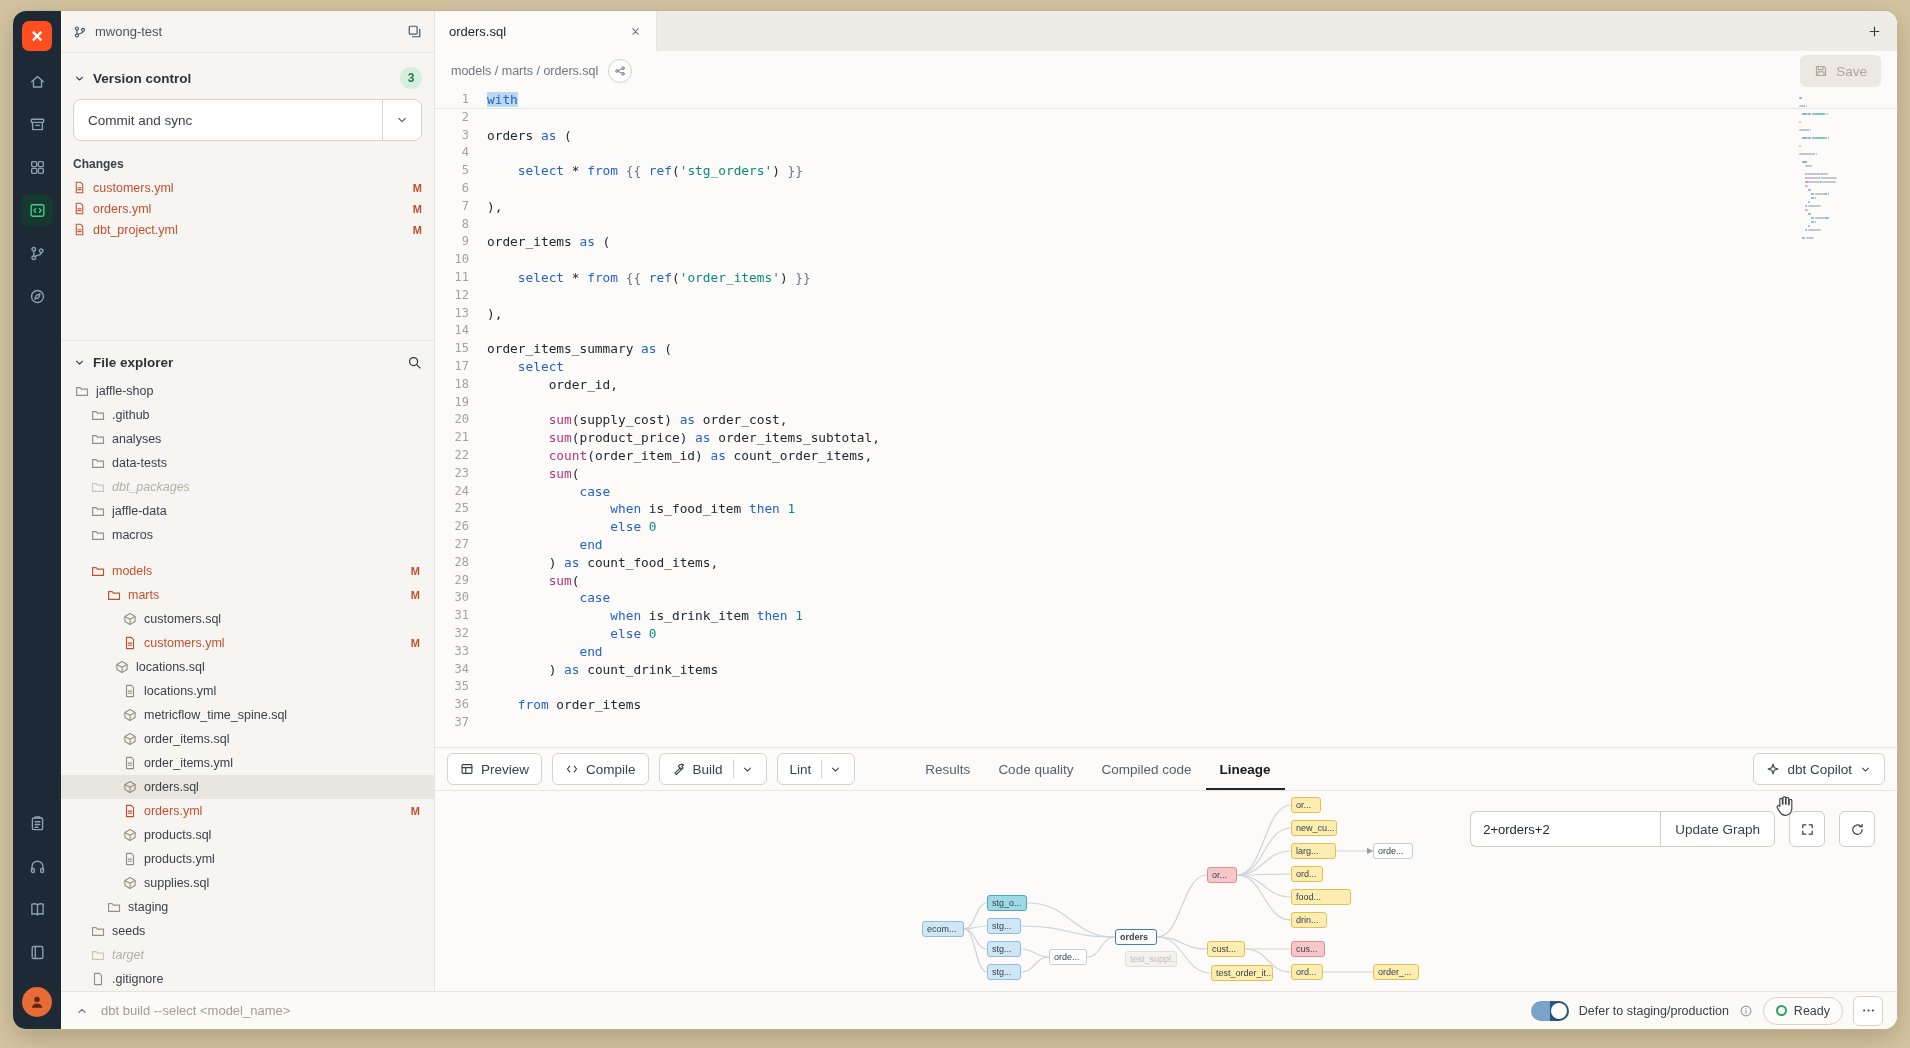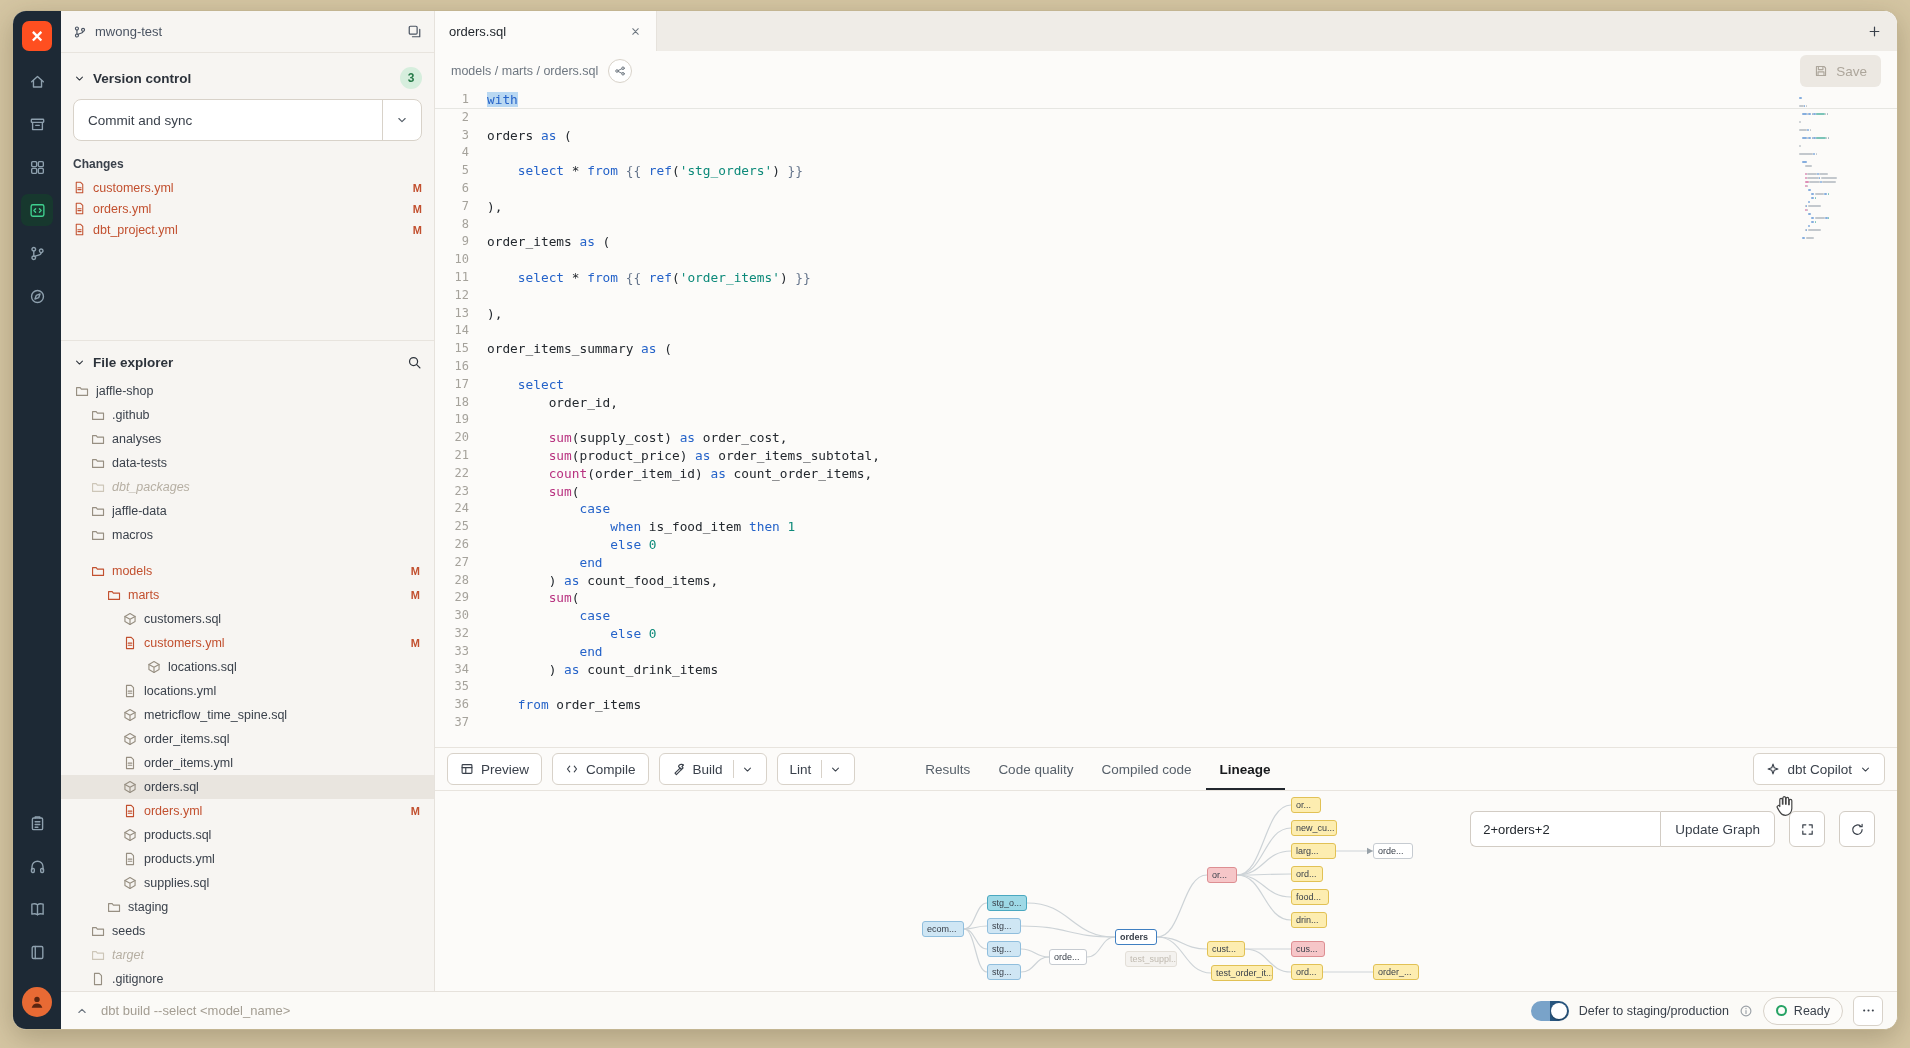--- a/index.html
+++ b/index.html
@@ -563,10 +563,6 @@
               <div class="code-row">
                 <span class="ln">15</span>
                 <span class="ct"><span class="tk-p">order_items_summary </span><span class="tk-kw">as</span><span class="tk-p"> (</span></span>
-              </div>
-              <div class="code-row">
-                <span class="ln">16</span>
-                <span class="ct"></span>
               </div>
               <div class="code-row">
                 <span class="ln">17</span>

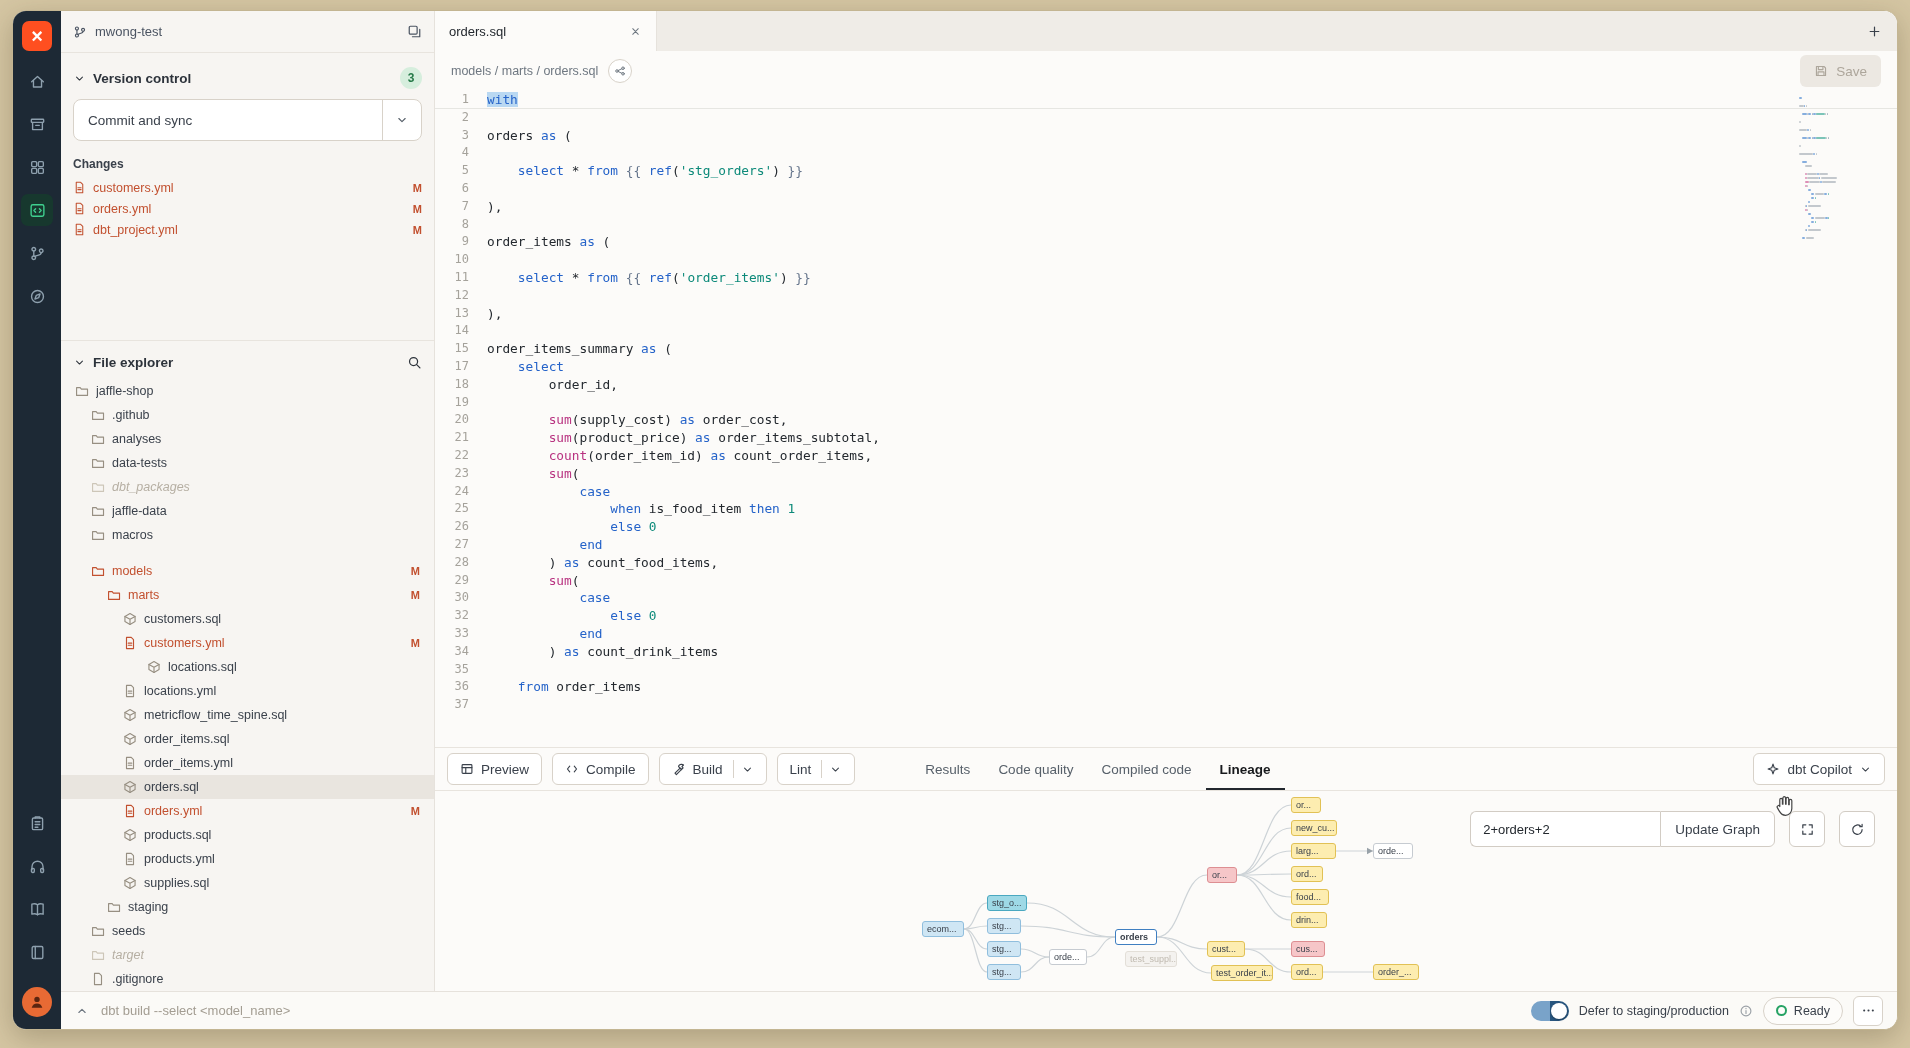--- a/index.html
+++ b/index.html
@@ -619,6 +619,10 @@
               <div class="code-row">
                 <span class="ln">30</span>
                 <span class="ct"><span class="tk-p">            </span><span class="tk-kw">case</span></span>
+              </div>
+              <div class="code-row">
+                <span class="ln">31</span>
+                <span class="ct"><span class="tk-p">                </span><span class="tk-kw">when</span><span class="tk-p"> is_drink_item </span><span class="tk-kw">then</span><span class="tk-p"> </span><span class="tk-n">1</span></span>
               </div>
               <div class="code-row">
                 <span class="ln">32</span>

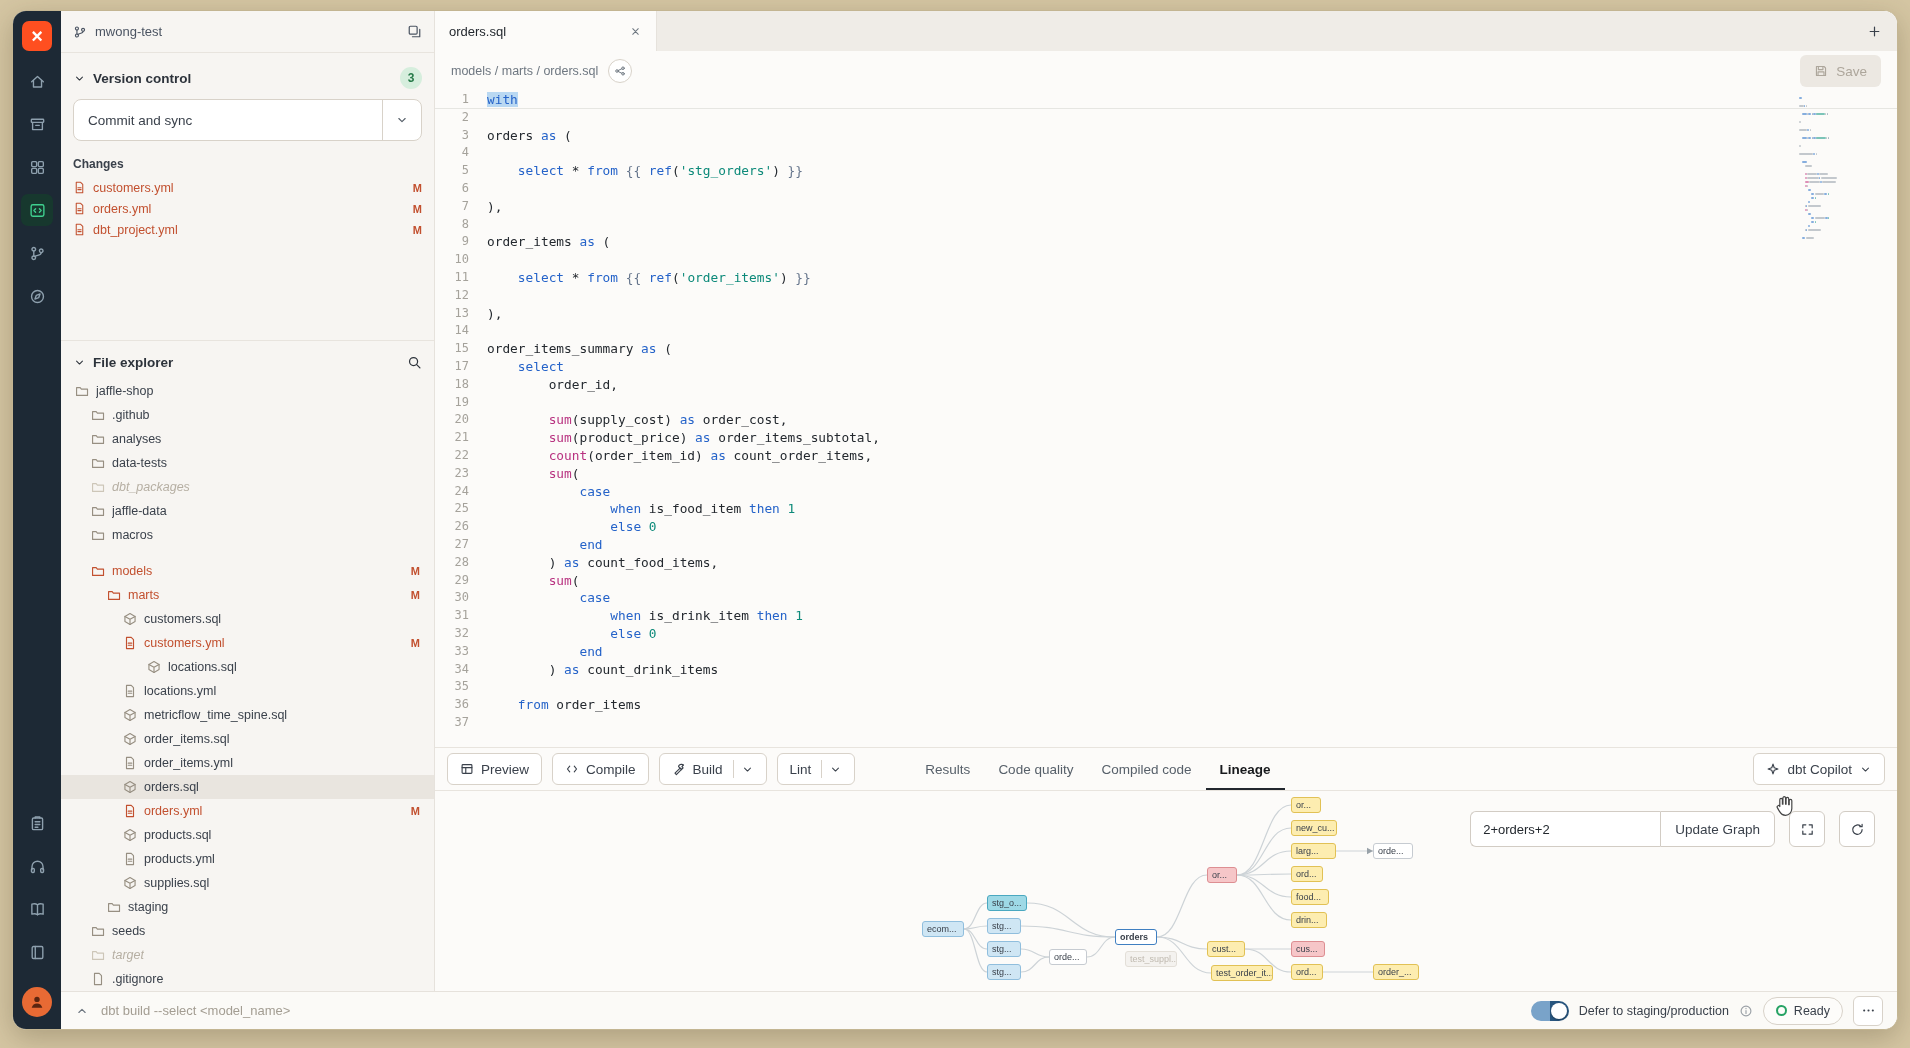--- a/index.html
+++ b/index.html
@@ -361,7 +361,7 @@
                 <span class="tree-label">customers.yml</span>
                 <span class="mod">M</span>
               </div>
-              <div class="tree-row" style="padding-left: 86px;">
+              <div class="tree-row" style="padding-left: 54px;">
                 <svg viewBox="0 0 16 16" width="14" height="14" class="ic" fill="none" stroke="currentColor" stroke-width="1.3" stroke-linecap="round" stroke-linejoin="round">
                   <path d="M8 1.8 13.8 5.1v5.8L8 14.2 2.2 10.9V5.1z"></path>
                   <path d="M2.2 5.1 8 8.4l5.8-3.3M8 8.4v5.8"></path>

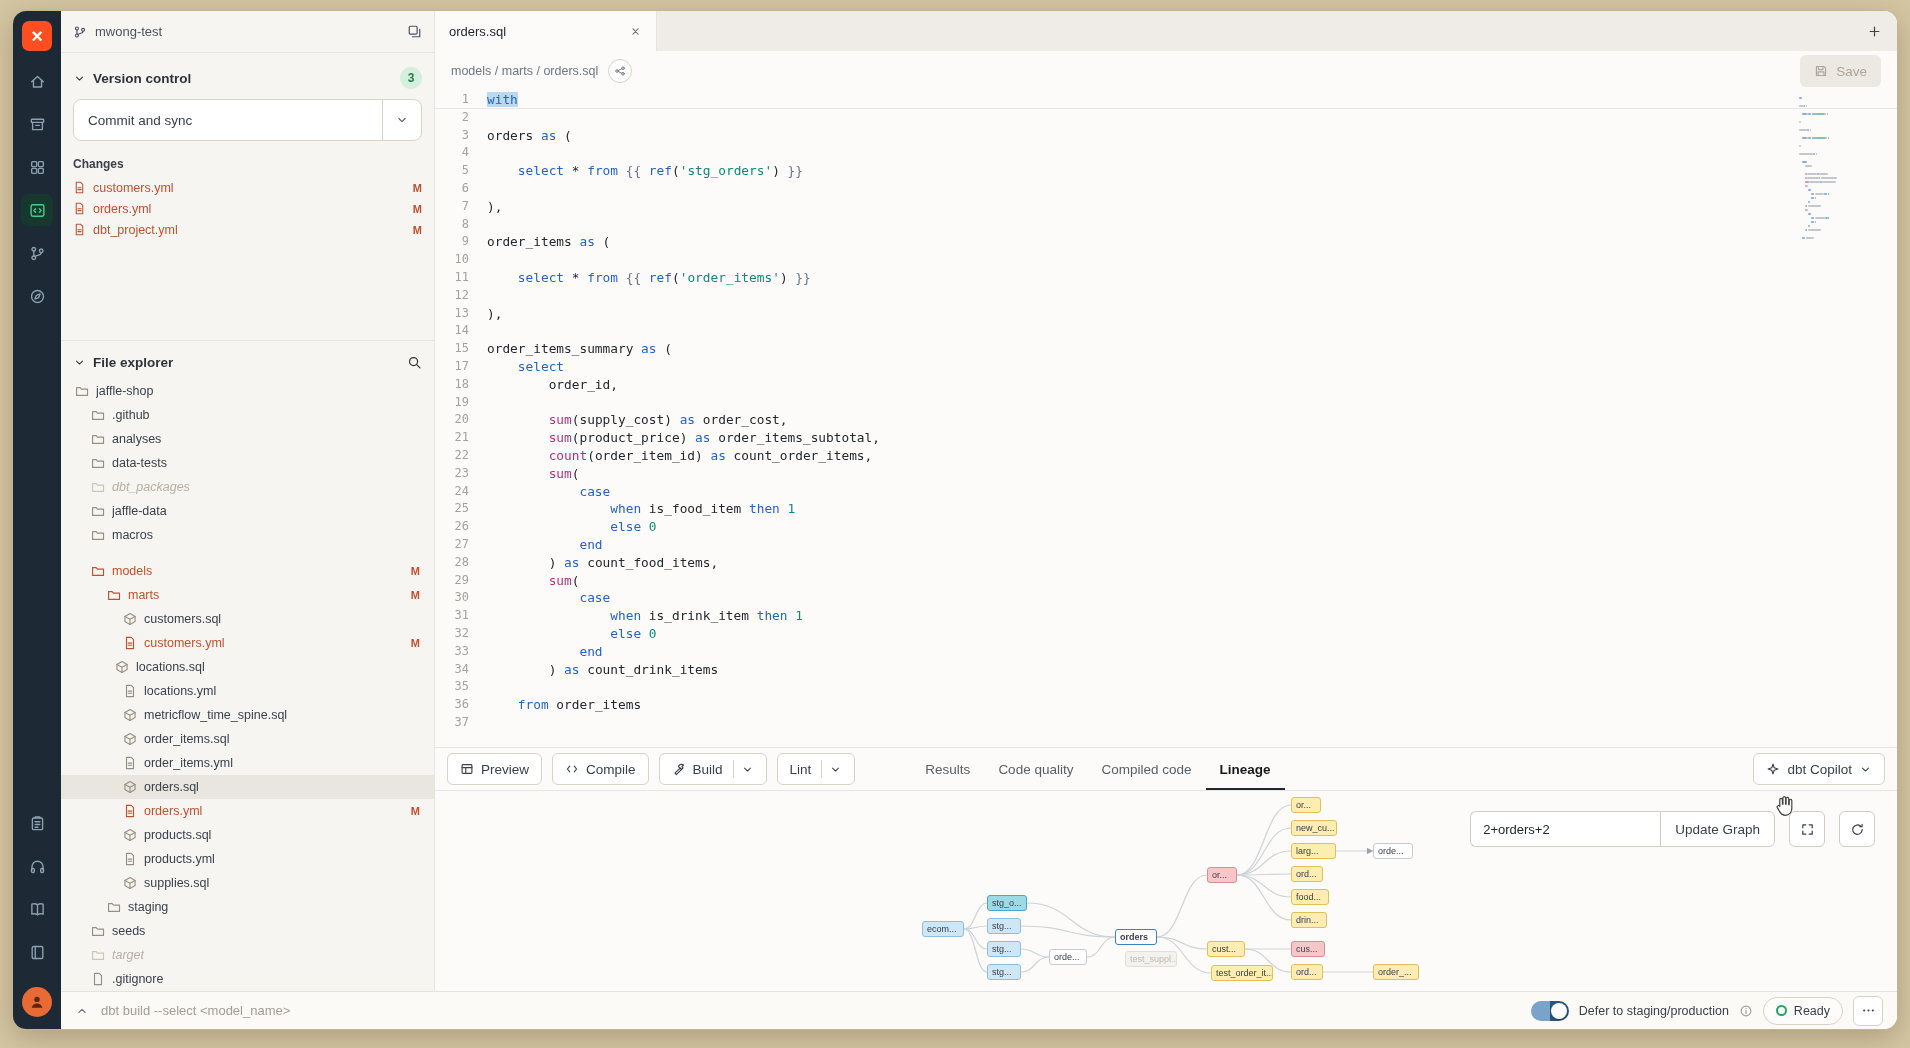--- a/index.html
+++ b/index.html
@@ -944,7 +944,7 @@
             <div class="lnode n-yellow" style="left: 856px; top: 29px; width: 46px;">new_cu...</div>
             <div class="lnode n-yellow" style="left: 856px; top: 52px; width: 45px;">larg...</div>
             <div class="lnode n-yellow" style="left: 856px; top: 75px; width: 32px;">ord...</div>
-            <div class="lnode n-yellow" style="left: 856px; top: 98px; width: 38px;">food...</div>
+            <div class="lnode n-yellow" style="left: 856px; top: 98px; width: 60px;">food...</div>
             <div class="lnode n-yellow" style="left: 856px; top: 121px; width: 36px;">drin...</div>
             <div class="lnode n-pink" style="left: 856px; top: 150px; width: 34px;">cus...</div>
             <div class="lnode n-yellow" style="left: 856px; top: 173px; width: 32px;">ord...</div>

